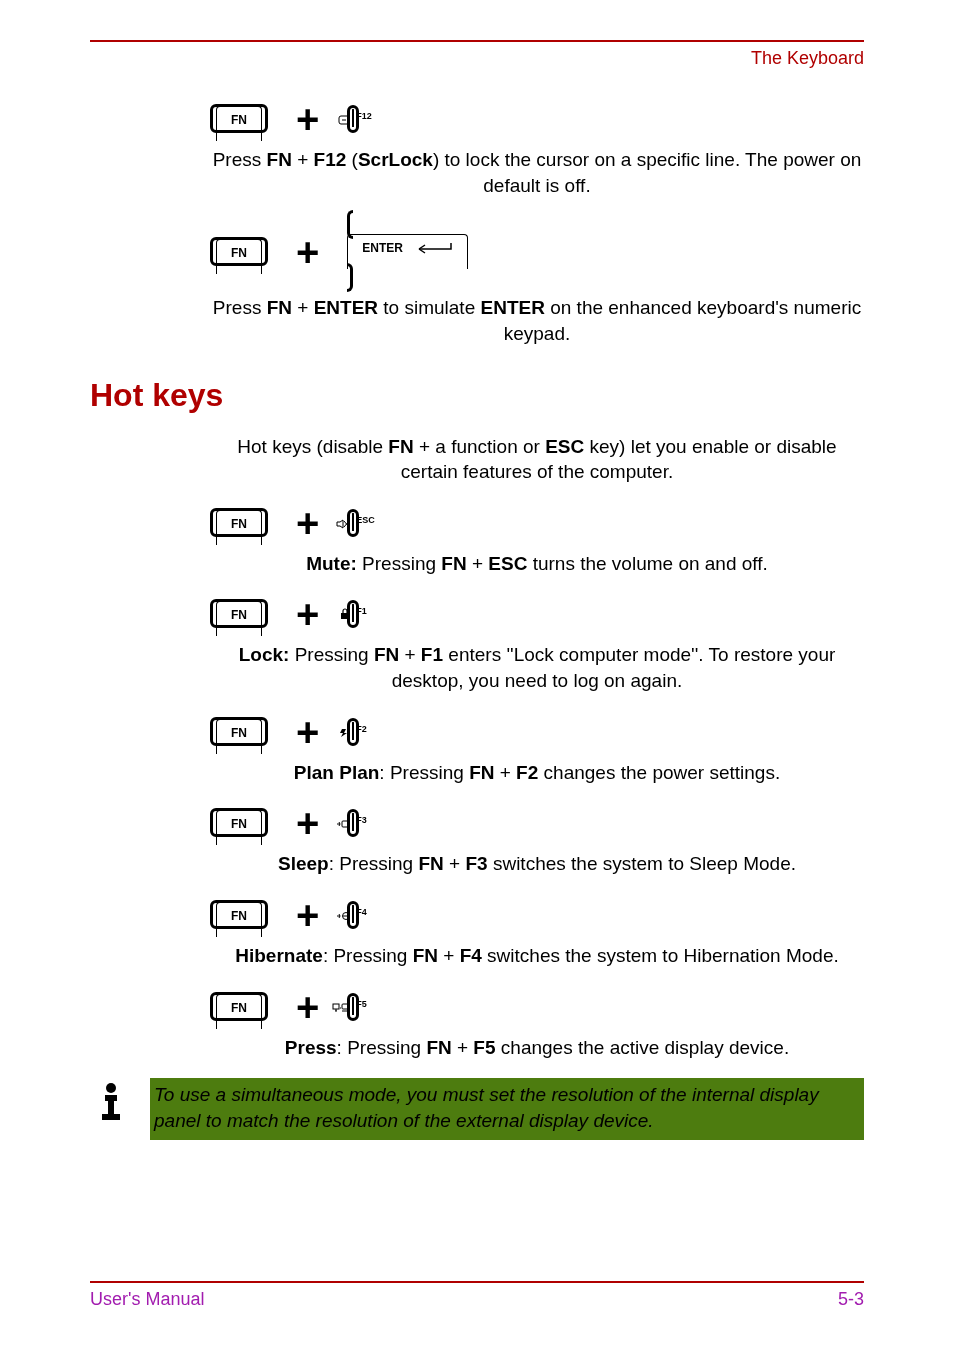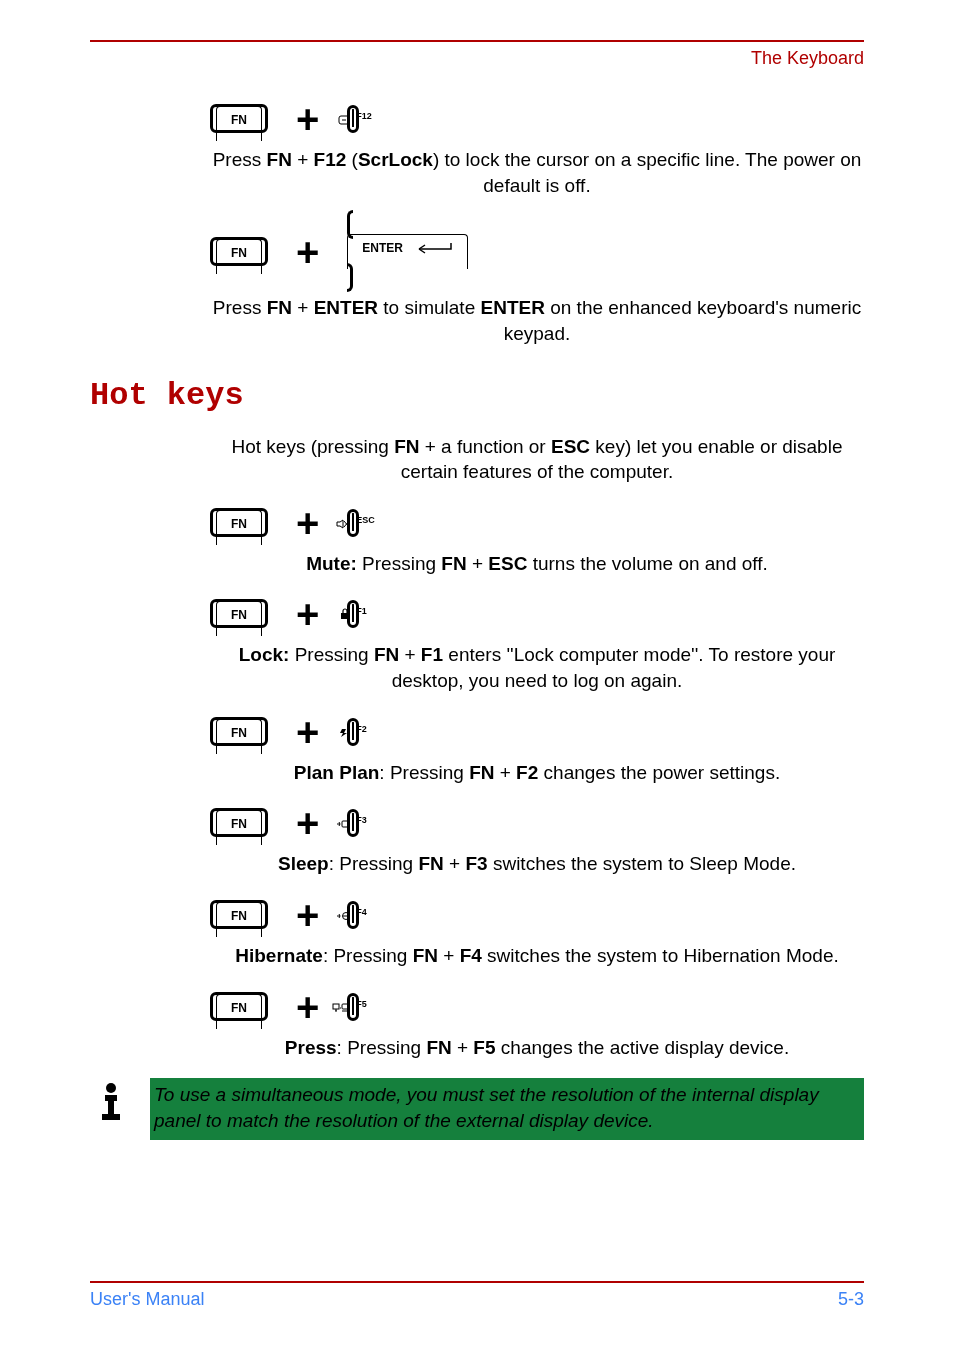--- a/index.html
+++ b/index.html
@@ -16,7 +16,7 @@
   .plus { font-size: 40px; font-weight: bold; line-height: 1; }
   .para { font-size: 19px; line-height: 1.35; margin: 4px 0 18px 0; text-align: center; }
   .para b { font-weight: bold; }
-  .section-title { color: #b00000; font-size: 32px; font-weight: bold; margin: 30px 0 20px -120px; font-family: Liberation Mono, monospace; }
+  .section-title { color: #b00000; font-size: 32px; font-weight: bold; margin: 30px 0 20px -120px; }
   .note-row { display: flex; align-items: flex-start; gap: 18px; margin-top: 10px; margin-left: -120px; }
   .note-icon { flex: 0 0 auto; width: 42px; height: 42px; margin-top: 2px; }
   .note-text { flex: 1; background: #15803d; font-style: italic; font-size: 19px; line-height: 1.35; padding: 4px 8px 6px 4px; }

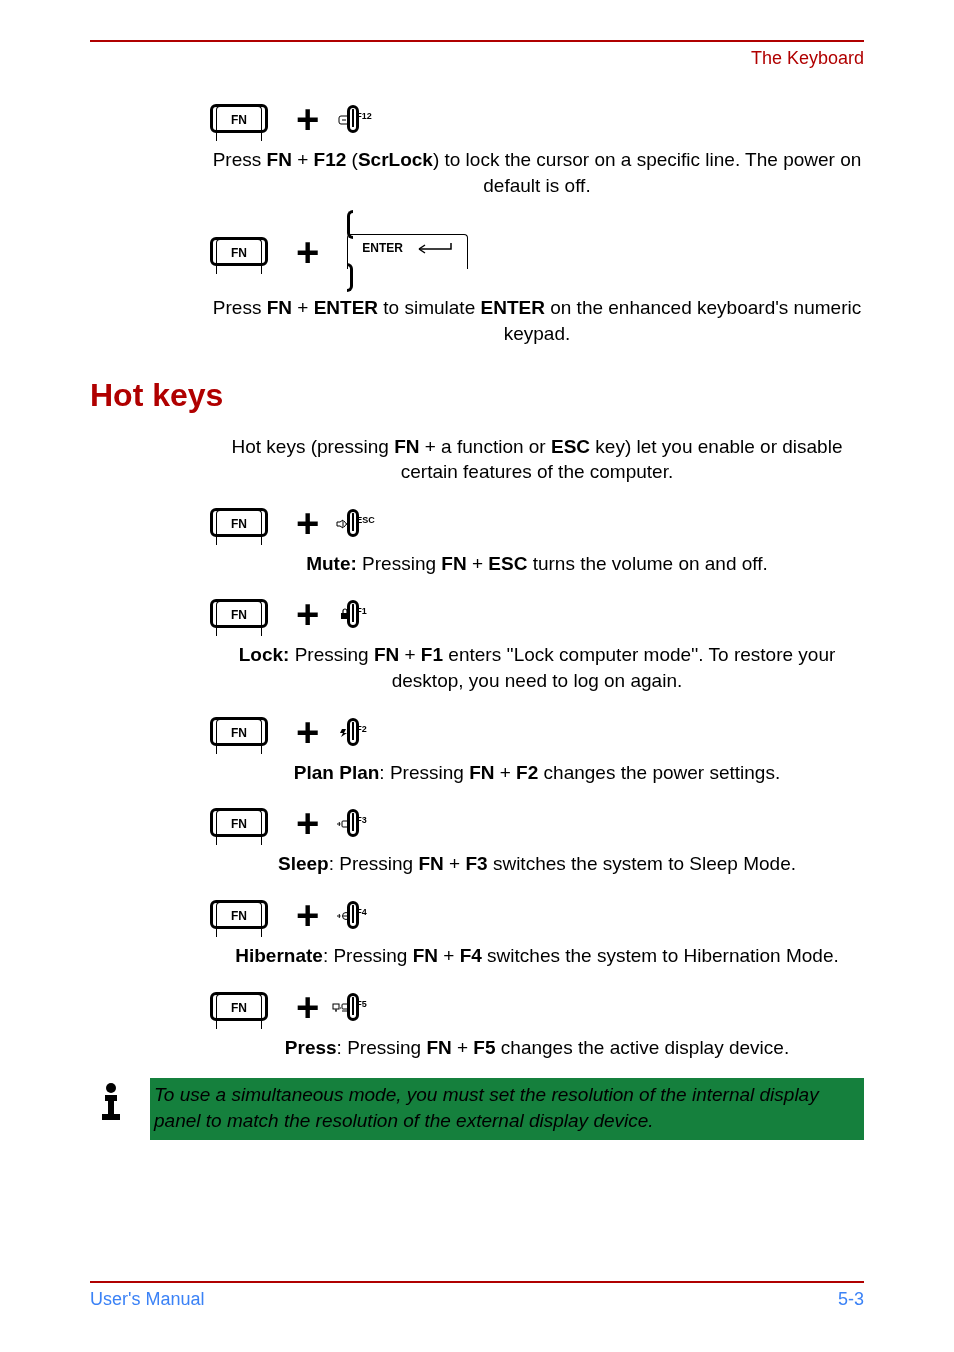--- a/index.html
+++ b/index.html
@@ -85,7 +85,7 @@
     <h2 class="section-title">Hot keys</h2>
 
     <p class="para">
-      <span>Hot keys (pressing </span><b>FN</b><span> + a function or </span><b>ESC</b><span> key) let you enable or disable certain features of the computer.</span>
+      <span>Hot keys (disable </span><b>FN</b><span> + a function or </span><b>ESC</b><span> key) let you enable or disable certain features of the computer.</span>
     </p>
 
     <div class="keyrow">

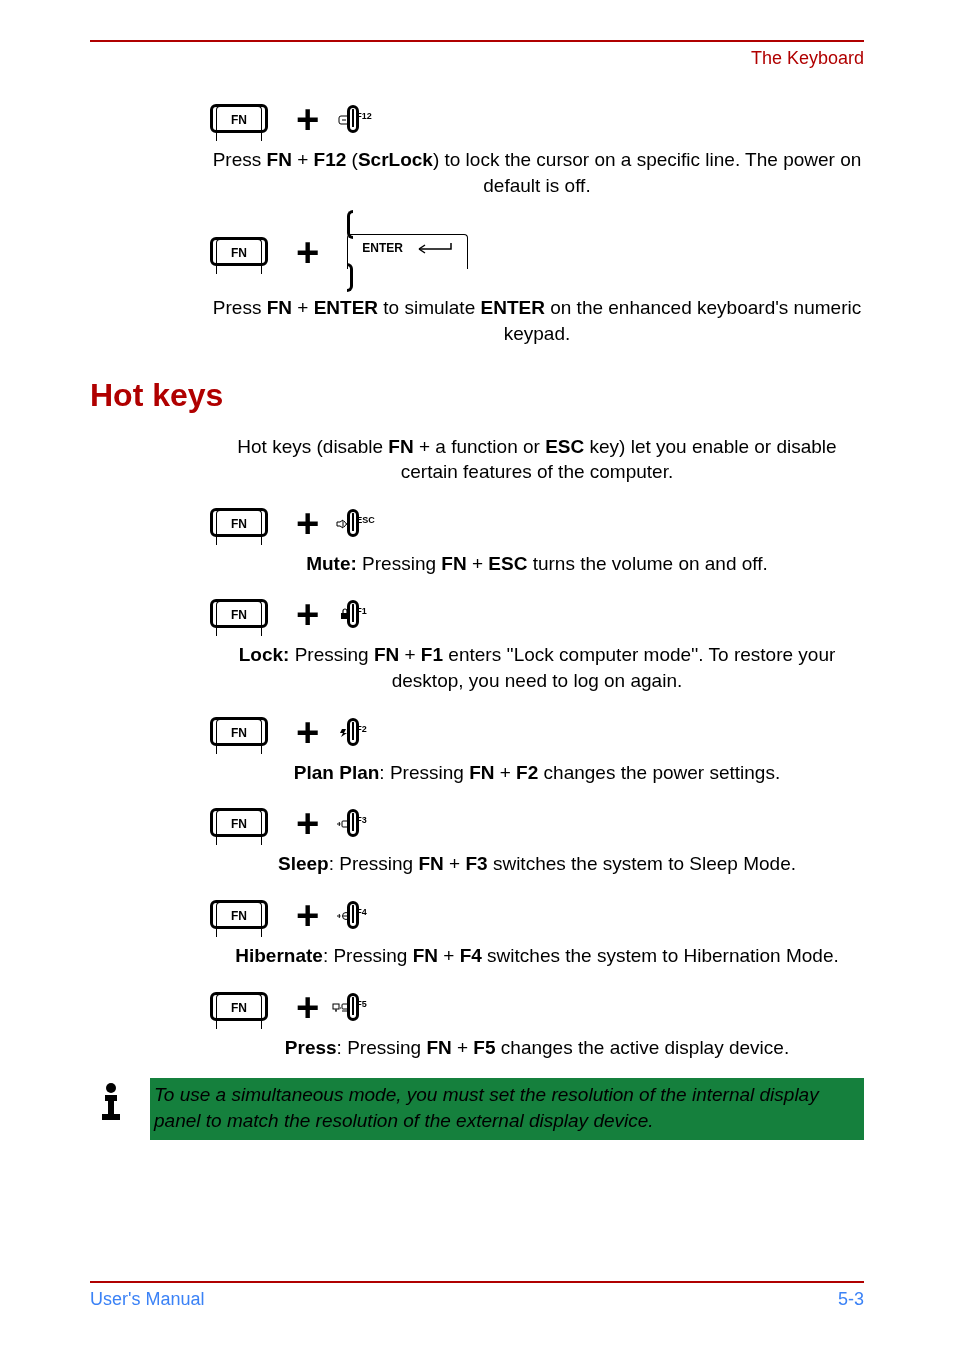--- a/index.html
+++ b/index.html
@@ -19,7 +19,7 @@
   .section-title { color: #b00000; font-size: 32px; font-weight: bold; margin: 30px 0 20px -120px; }
   .note-row { display: flex; align-items: flex-start; gap: 18px; margin-top: 10px; margin-left: -120px; }
   .note-icon { flex: 0 0 auto; width: 42px; height: 42px; margin-top: 2px; }
-  .note-text { flex: 1; background: #15803d; font-style: italic; font-size: 19px; line-height: 1.35; padding: 4px 8px 6px 4px; }
+  .note-text { flex: 1; background: #4d7c0f; font-style: italic; font-size: 19px; line-height: 1.35; padding: 4px 8px 6px 4px; }
   .footer { position: absolute; left: 90px; right: 90px; bottom: 42px; }
   .footer-rule { border-top: 2px solid #b00000; margin-bottom: 6px; }
   .footer-row { display: flex; justify-content: space-between; color: #3b82f6; font-size: 18px; }

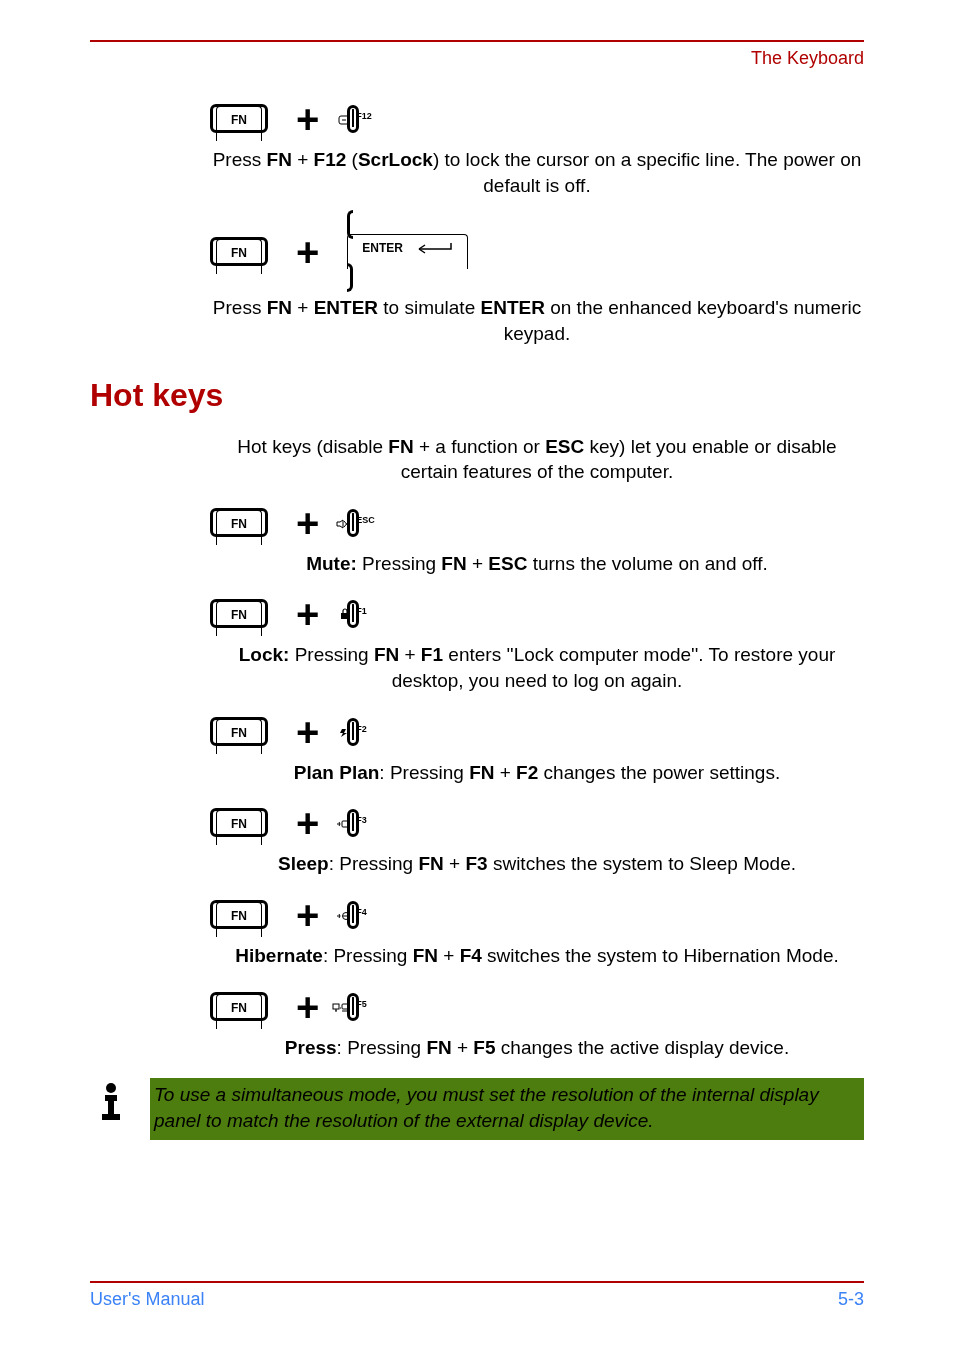--- a/index.html
+++ b/index.html
@@ -22,7 +22,7 @@
   .note-text { flex: 1; background: #4d7c0f; font-style: italic; font-size: 19px; line-height: 1.35; padding: 4px 8px 6px 4px; }
   .footer { position: absolute; left: 90px; right: 90px; bottom: 42px; }
   .footer-rule { border-top: 2px solid #b00000; margin-bottom: 6px; }
-  .footer-row { display: flex; justify-content: space-between; color: #3b82f6; font-size: 18px; }
+  .footer-row { display: flex; justify-content: space-between; color: #a21caf; font-size: 18px; }
   .enter-arrow { display: inline-block; margin-left: 10px; vertical-align: middle; }
   .key-enter .key-inner { display: flex; align-items: center; }
   .key-f-outer { border: 3px solid #000; border-radius: 6px; padding: 2px; background: #fff; display: inline-block; }

